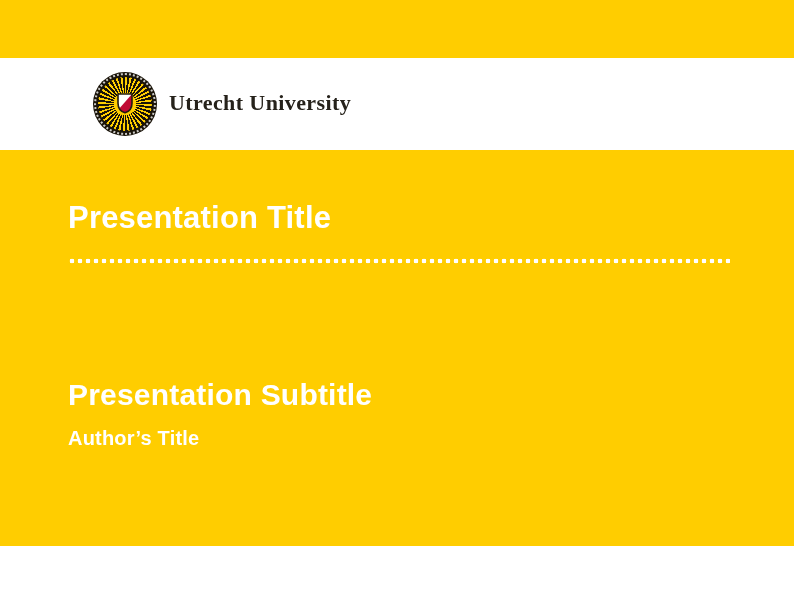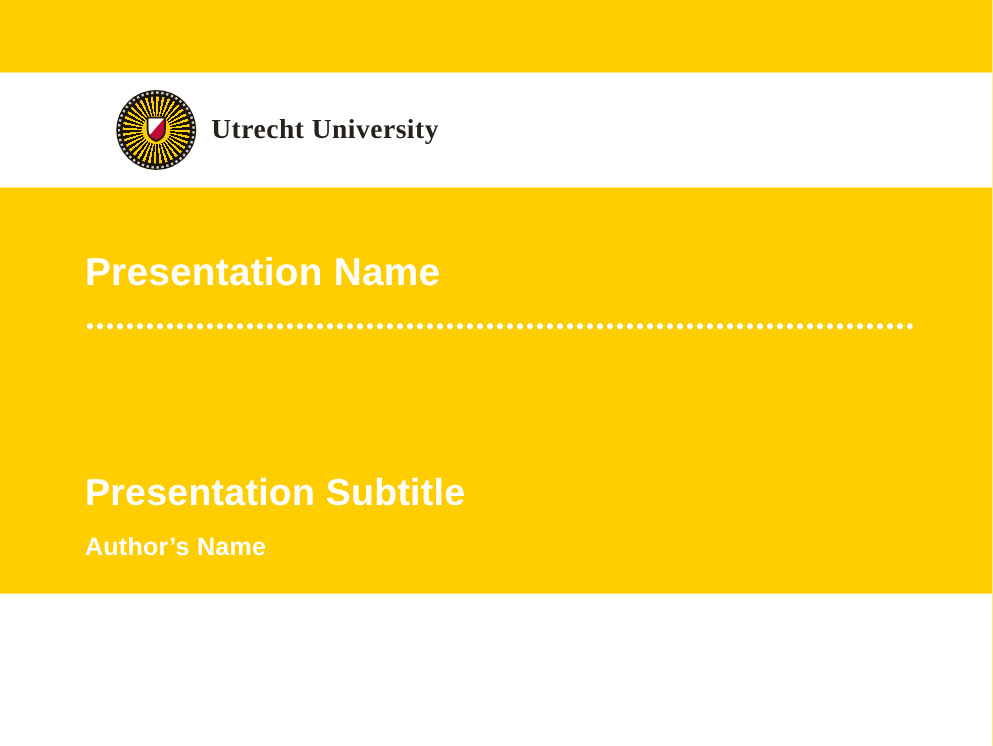--- a/index.html
+++ b/index.html
@@ -16,7 +16,7 @@
   .slide {
     position: relative;
     width: 794px;
-    height: 475px;
+    height: 546px;
     background: var(--brand-yellow);
     overflow: hidden;
   }

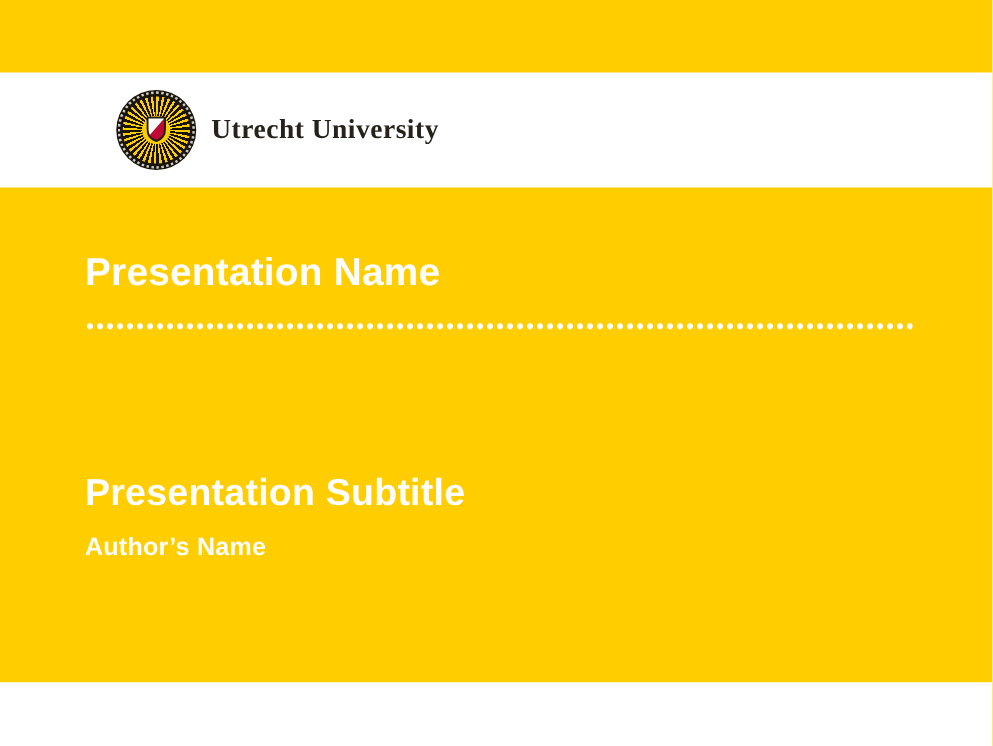--- a/index.html
+++ b/index.html
@@ -148,7 +148,7 @@
   </header>
 
   <main class="content">
-    <h1 class="title">Presentation Name</h1>
+    <h1 class="title">Presentation Title</h1>
     <div class="dotted-rule"></div>
     <h2 class="subtitle">Presentation Subtitle</h2>
     <p class="author">Author’s Name</p>

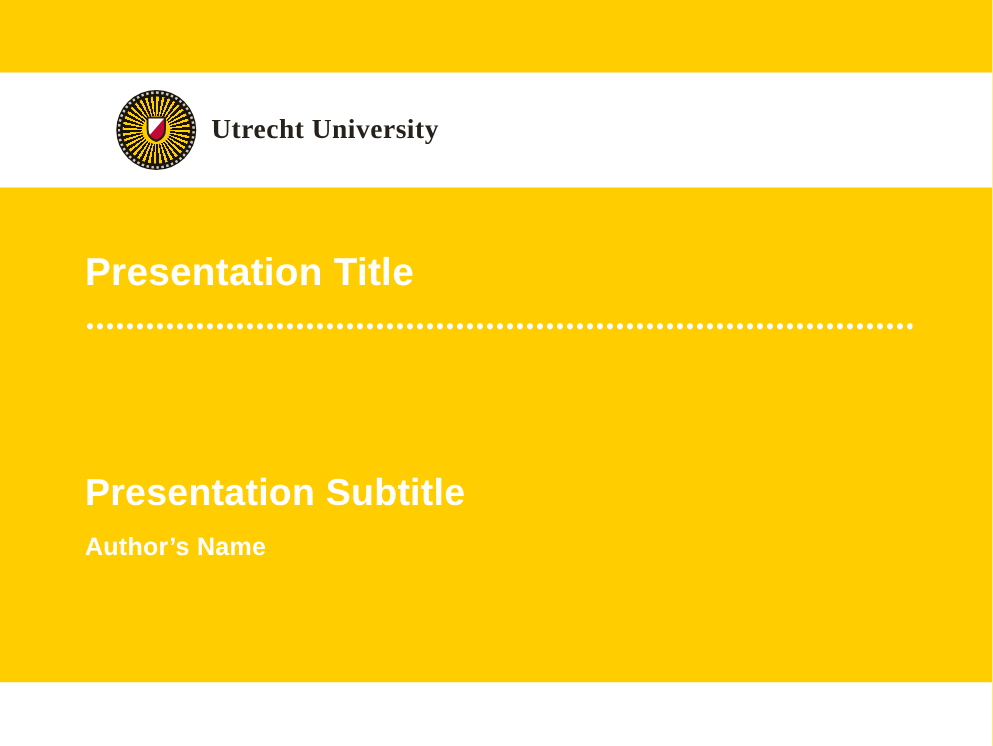--- a/index.html
+++ b/index.html
@@ -151,7 +151,7 @@
     <h1 class="title">Presentation Title</h1>
     <div class="dotted-rule"></div>
     <h2 class="subtitle">Presentation Subtitle</h2>
-    <p class="author">Author’s Name</p>
+    <p class="author">Author’s Title</p>
   </main>
 
 </div>

